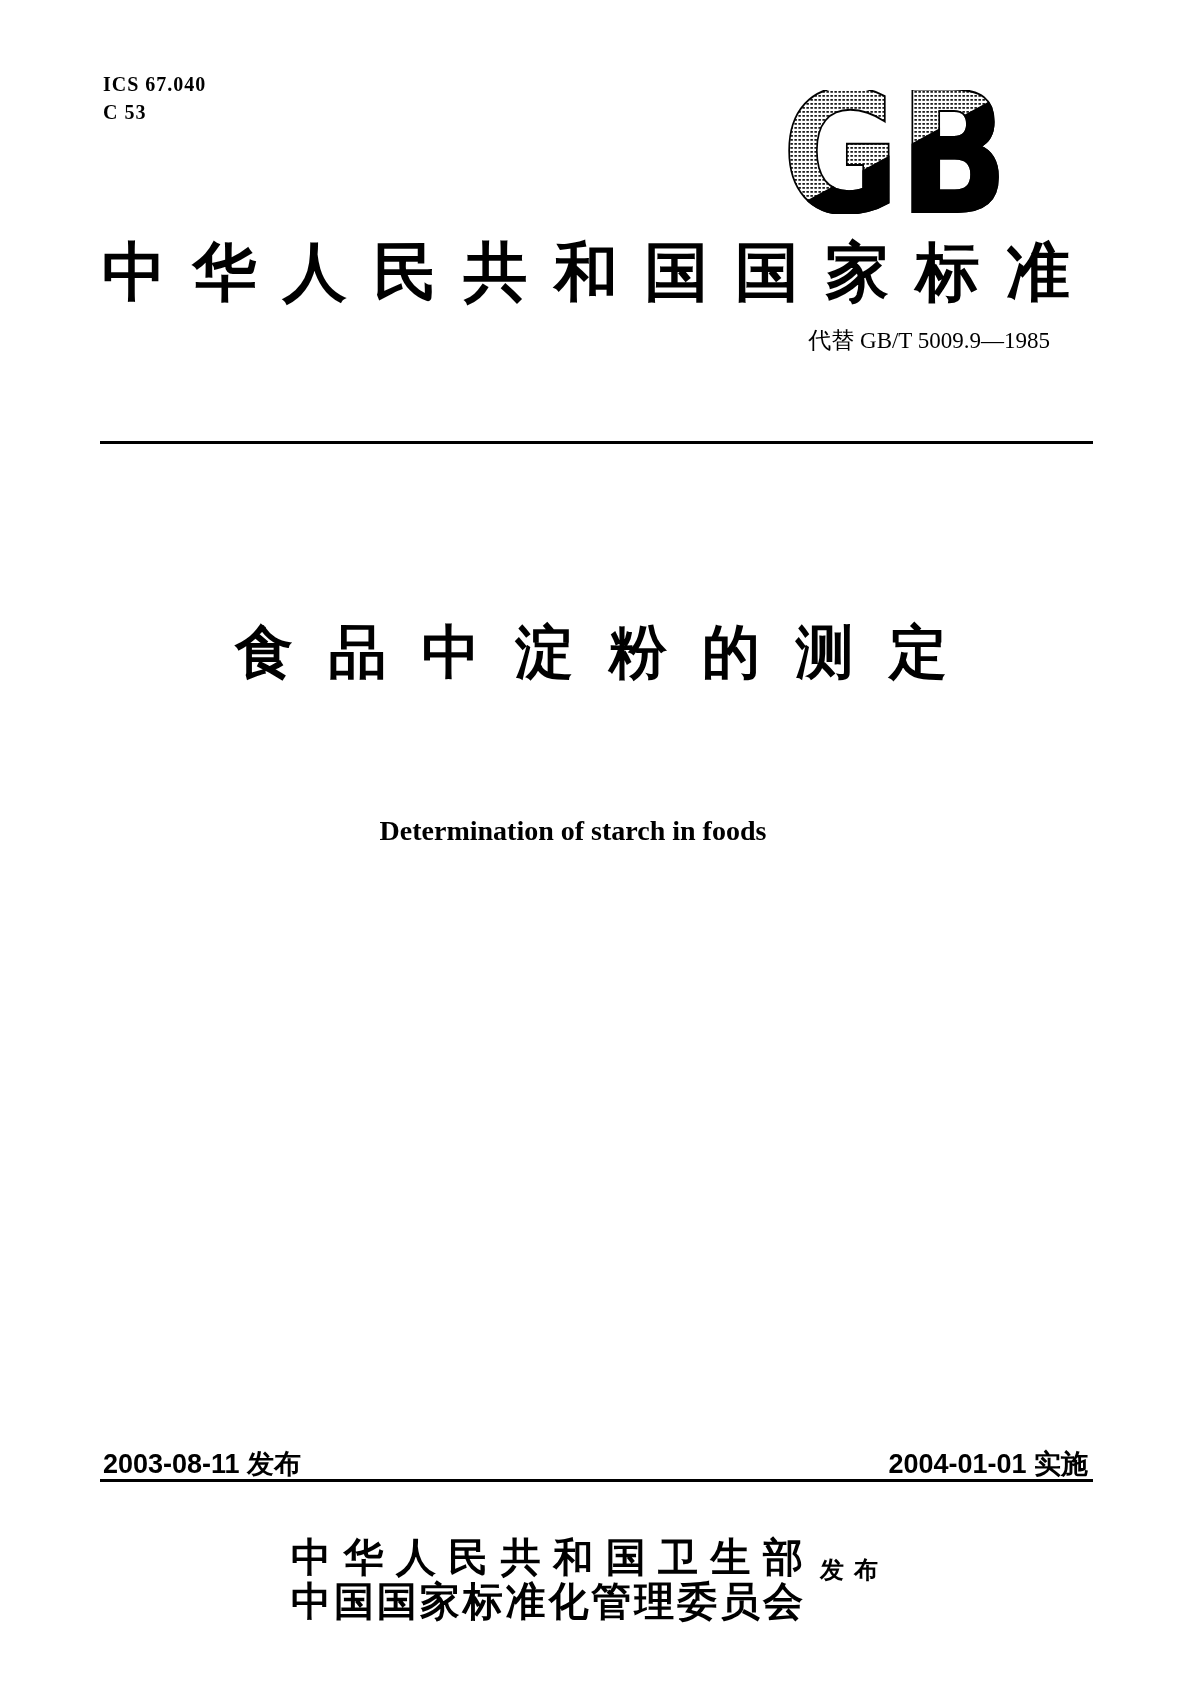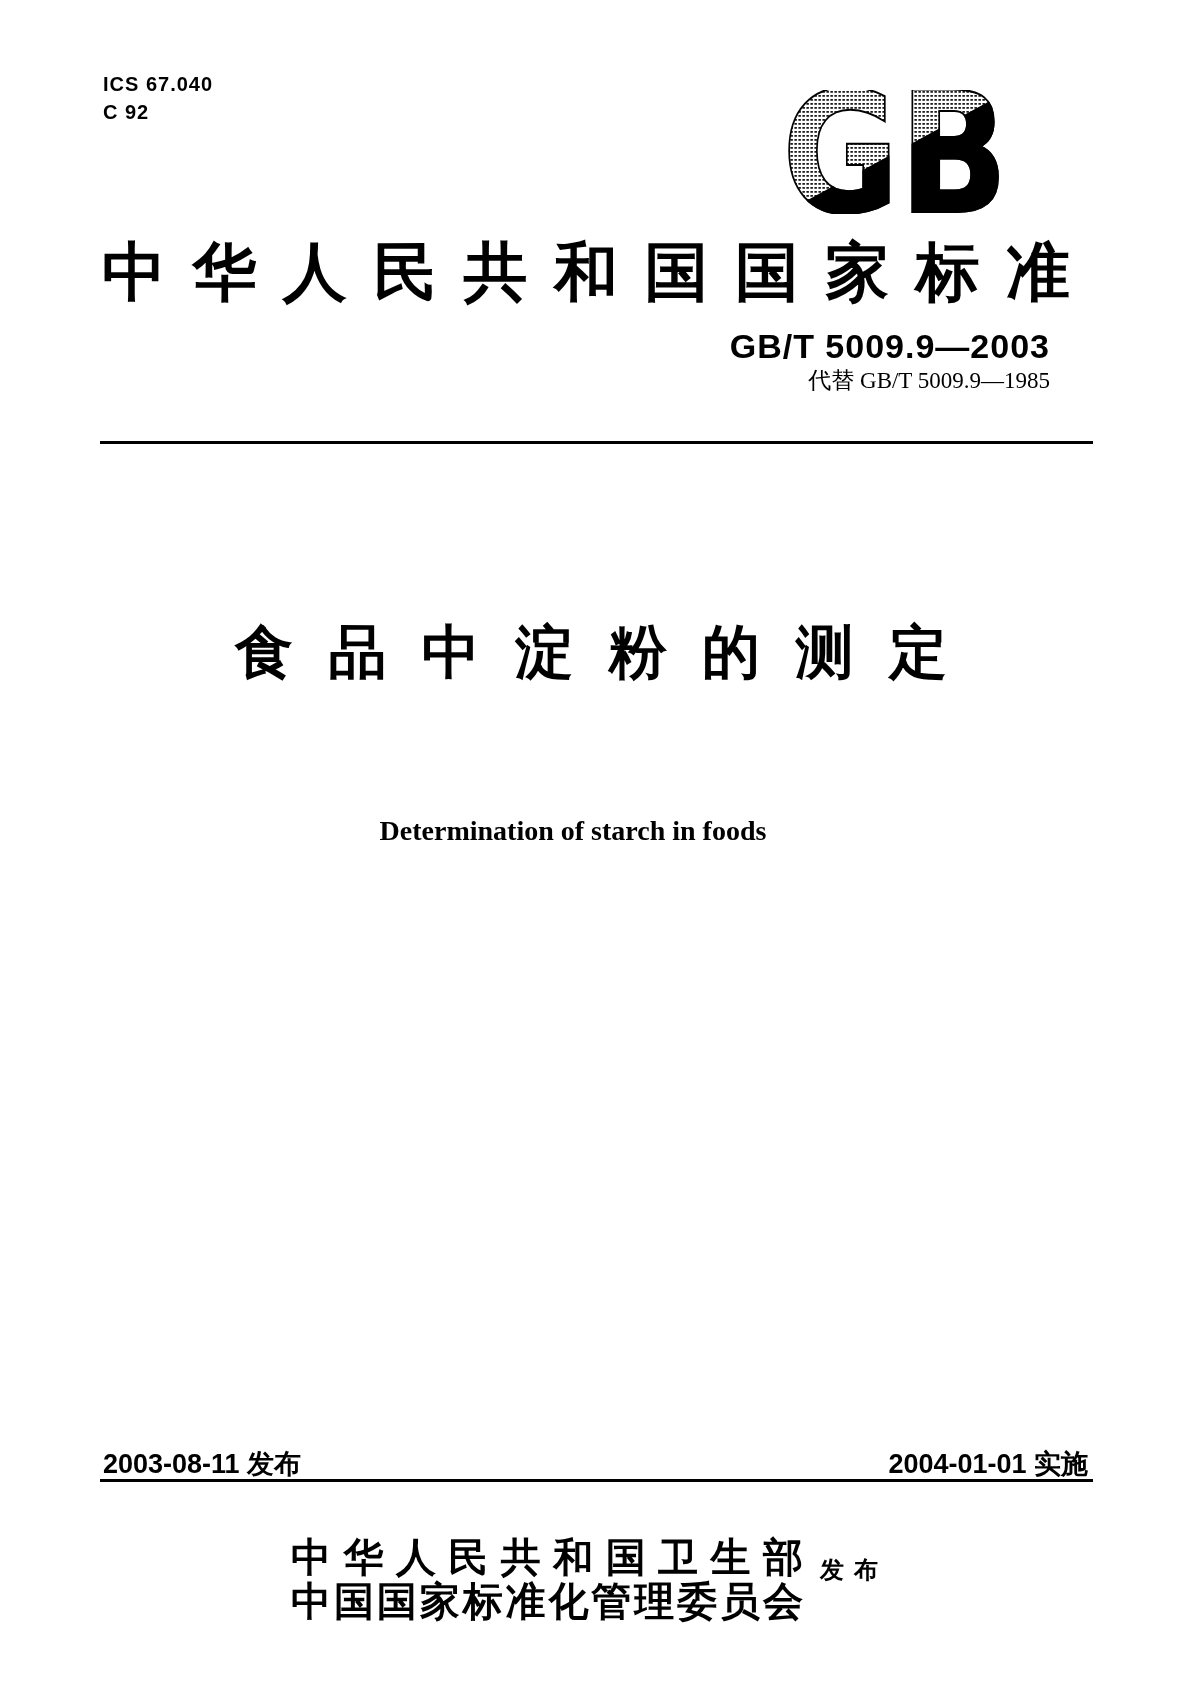--- a/index.html
+++ b/index.html
@@ -16,7 +16,7 @@
   .meta{
     position:absolute;left:103px;top:70px;
     font-size:20px;font-weight:bold;line-height:28px;
-    font-family:Liberation Sans, sans-serif;
+    font-family:Liberation Serif, serif;
     letter-spacing:1px;
   }
   

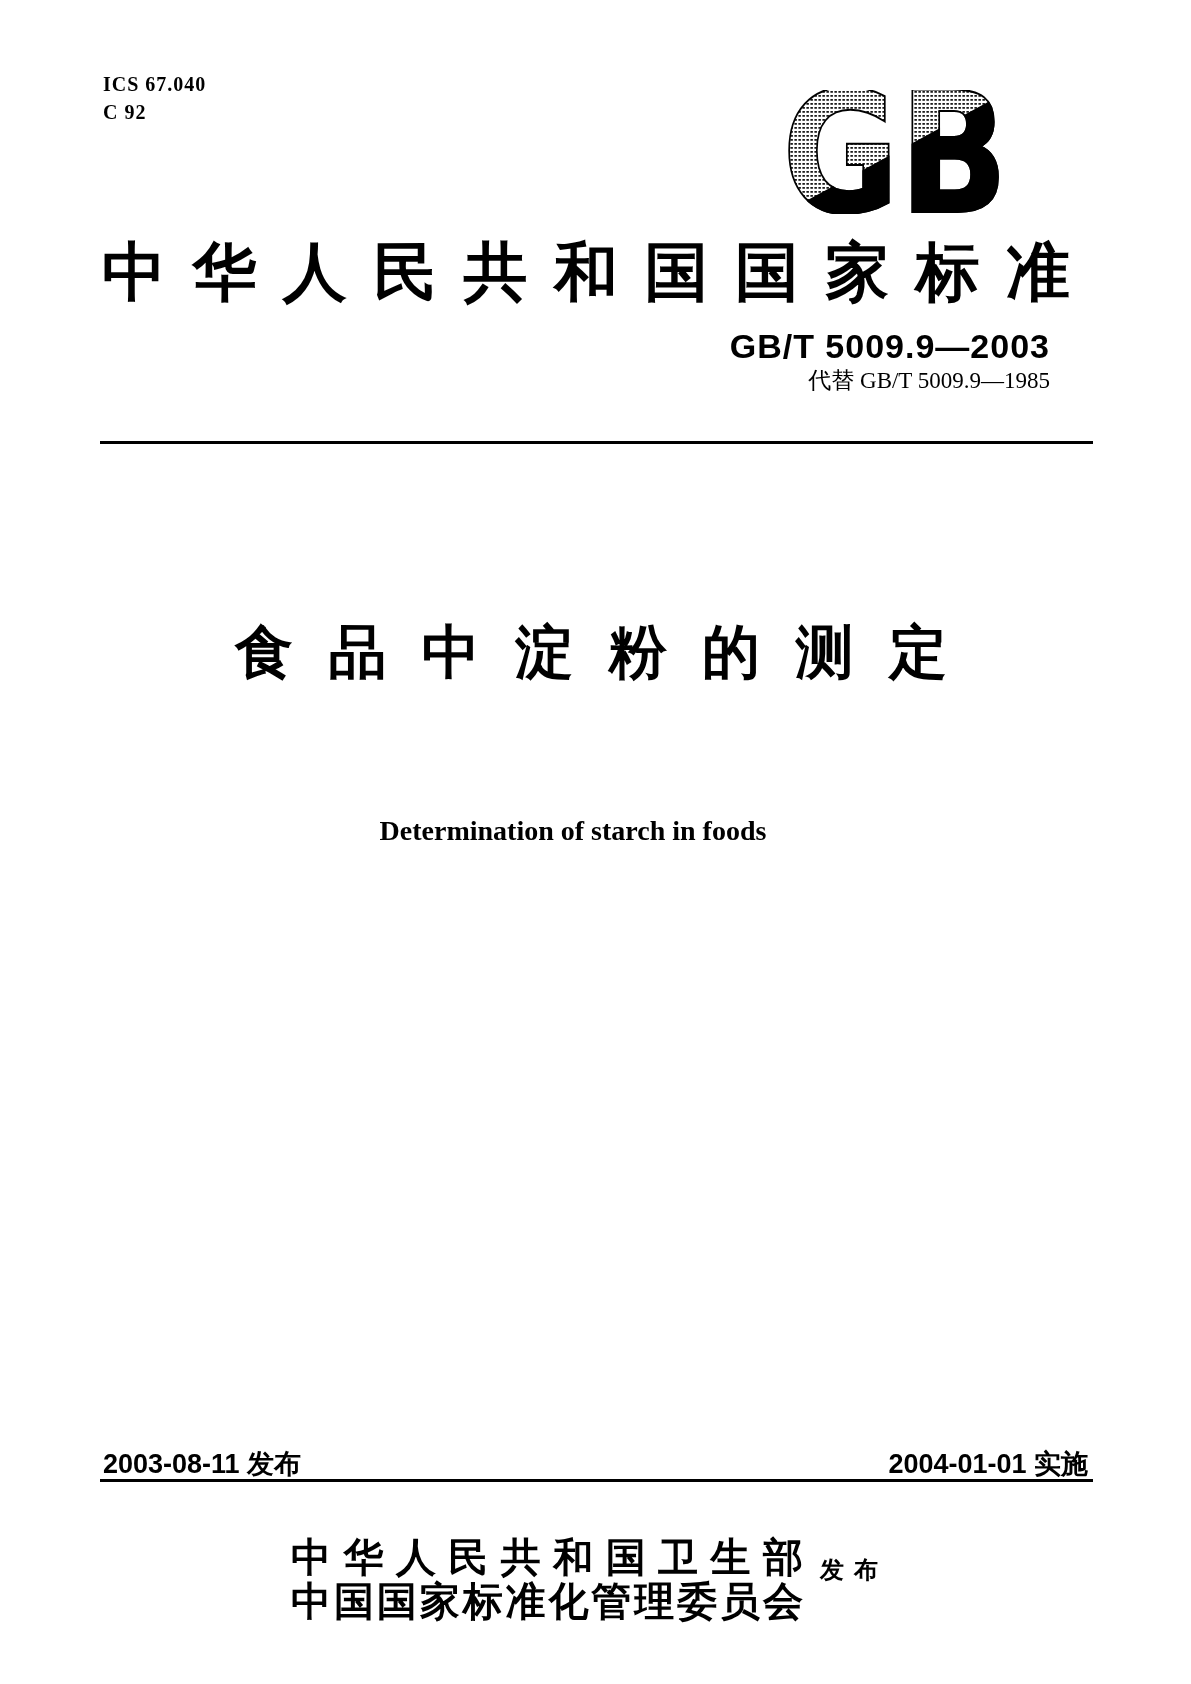--- a/index.html
+++ b/index.html
@@ -79,7 +79,7 @@
 
   <div class="meta">
     <div>ICS 67.040</div>
-    <div>C 92</div>
+    <div>C 53</div>
   </div>
 
   <svg class="logo" width="228" height="124" viewBox="0 0 228 124">

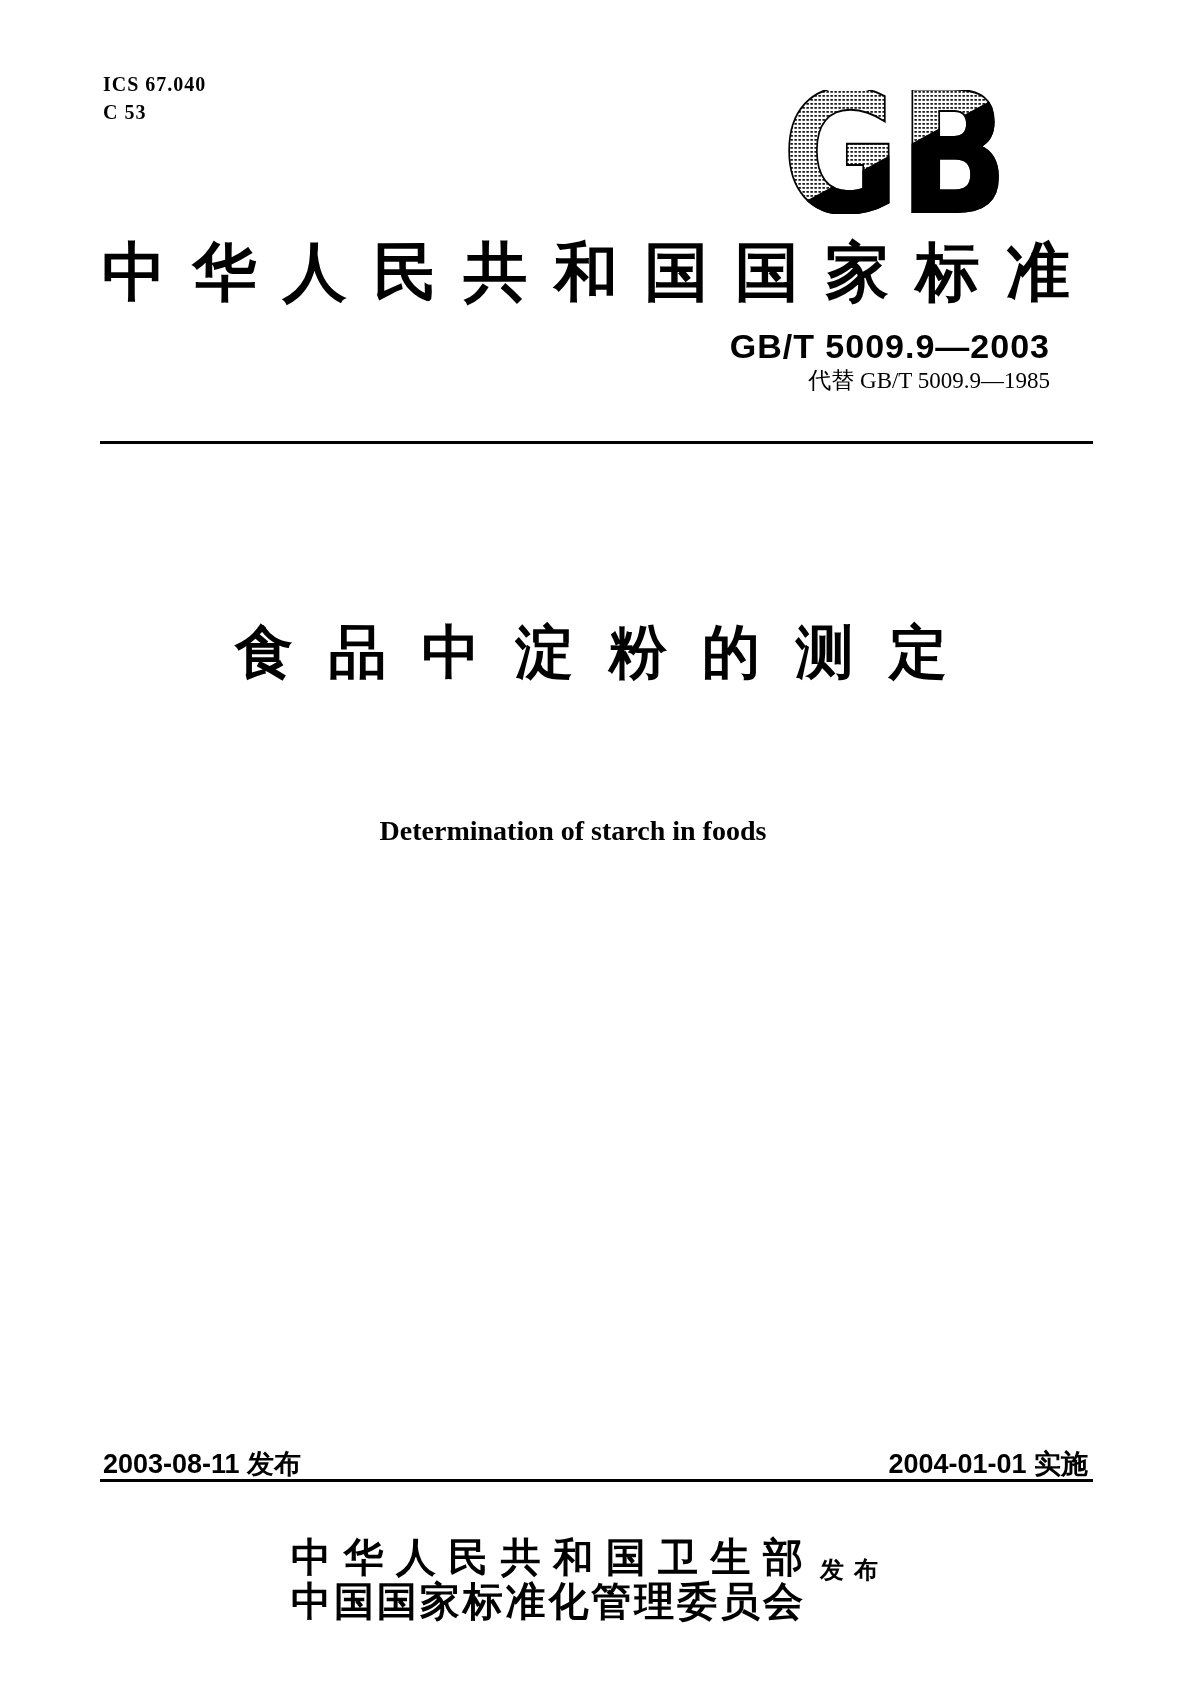--- a/index.html
+++ b/index.html
@@ -115,7 +115,6 @@
     </div>
 
   <div class="std-num">
-    <div class="num">GB/T 5009.9—2003</div>
     <div class="rep">代替 GB/T 5009.9—1985</div>
   </div>
 

